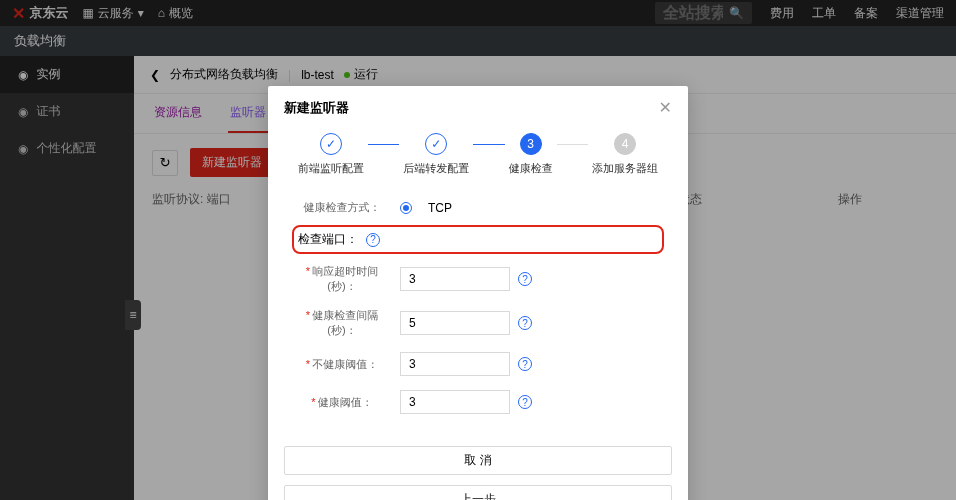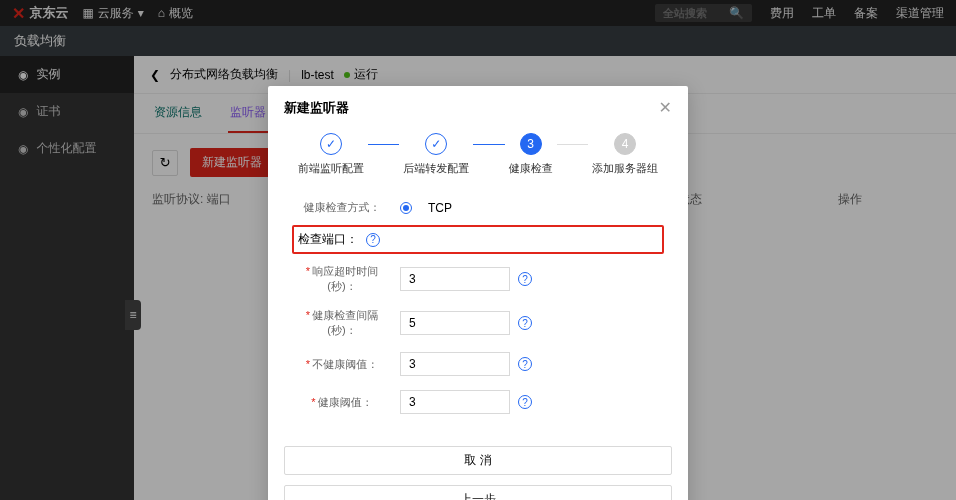--- a/index.html
+++ b/index.html
@@ -10,7 +10,7 @@
 .topbar .menu-item { margin-left: 14px; display: flex; align-items: center; gap: 4px; cursor: pointer; }
 .topbar .spacer { flex: 1; }
 .search-box { background: #3a3a3a; display: flex; align-items: center; padding: 2px 8px; border-radius: 2px; }
-.search-box input { background: transparent; border: none; color: #ccc; font-size: 11px; width: 60px; outline: none; font-weight: bold; }
+.search-box input { background: transparent; border: none; color: #ccc; font-size: 16px; width: 60px; outline: none; font-weight: bold; }
 .search-box .search-icon { color: #999; margin-left: 6px; }
 .topbar .top-link { margin-left: 18px; cursor: pointer; }
 .titlebar { background: #373d41; height: 30px; display: flex; align-items: center; color: #fff; padding: 0 14px; font-size: 13px; }

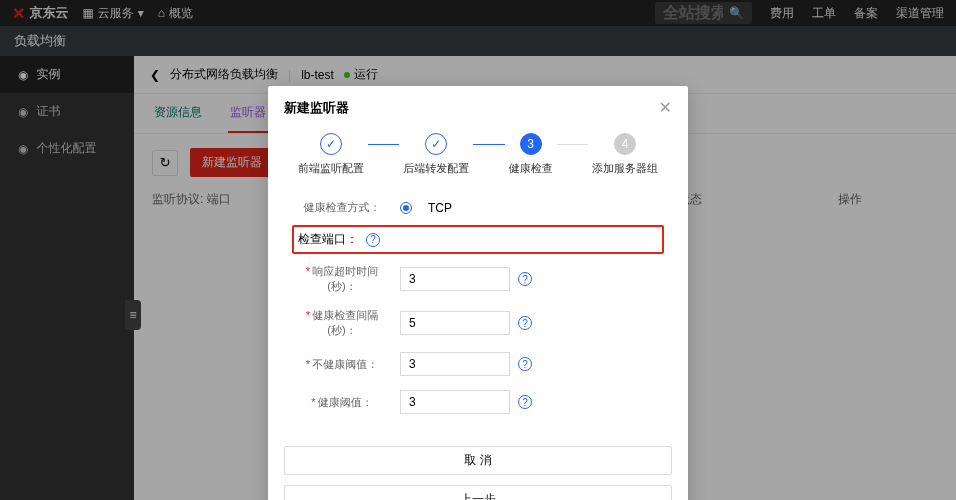--- a/index.html
+++ b/index.html
@@ -24,7 +24,7 @@
 .crumb .sep { color: #ddd; }
 .crumb .status-dot { width: 6px; height: 6px; background: #52c41a; border-radius: 50%; display: inline-block; margin-right: 4px; }
 .tabs { display: flex; gap: 24px; padding: 0 18px; border-bottom: 1px solid #eee; }
-.tabs .tab { padding: 10px 2px; cursor: pointer; color: #0f766e; border-bottom: 2px solid transparent; }
+.tabs .tab { padding: 10px 2px; cursor: pointer; color: #a21caf; border-bottom: 2px solid transparent; }
 .tabs .tab.active { color: #8b5cf6; border-bottom-color: #e1251b; }
 .toolbar { padding: 14px 18px 8px; display: flex; align-items: center; gap: 12px; }
 .refresh-btn { width: 26px; height: 26px; border: 1px solid #ddd; display: flex; align-items: center; justify-content: center; cursor: pointer; background: #fff; border-radius: 2px; }

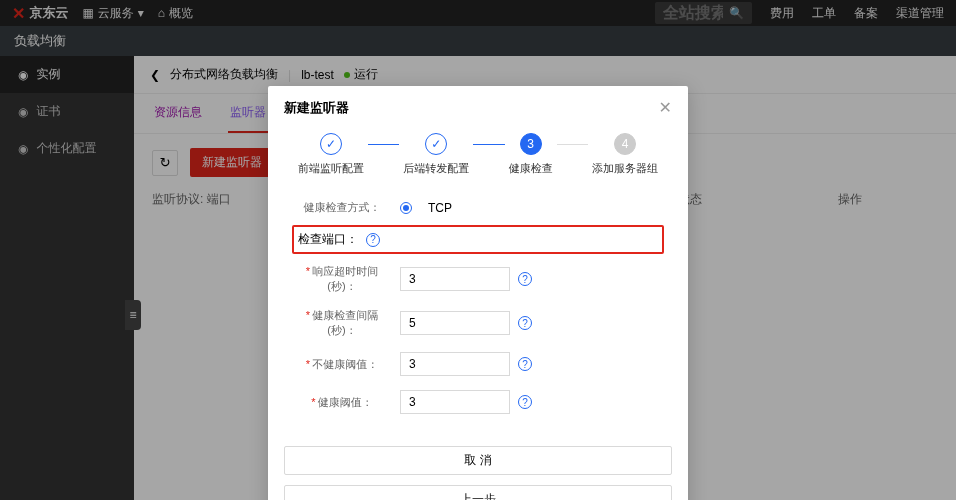--- a/index.html
+++ b/index.html
@@ -54,7 +54,7 @@
 .radio { display: flex; align-items: center; gap: 16px; }
 .radio .dot { width: 12px; height: 12px; border: 1.5px solid #2468f2; border-radius: 50%; display: inline-block; position: relative; }
 .radio .dot::after { content: ""; position: absolute; inset: 2px; background: #2468f2; border-radius: 50%; }
-.highlight-row { border: 2.5px solid #e1251b; padding: 4px 4px; margin: -4px 0 10px; border-radius: 2px; display: flex; align-items: center; gap: 8px; }
+.highlight-row { border: 2.5px solid #e1251b; padding: 4px 4px; margin: -4px 0 10px; border-radius: 8px; display: flex; align-items: center; gap: 8px; }
 .modal-foot { display: flex; justify-content: center; gap: 10px; padding: 14px 16px; flex-direction: column; }
 .btn { border: 1px solid #d9d9d9; background: #fff; padding: 5px 12px; cursor: pointer; font-size: 12px; border-radius: 2px; }
 .btn.primary { background: #2468f2; color: #fff; border-color: #2468f2; padding-left: 18px; }

